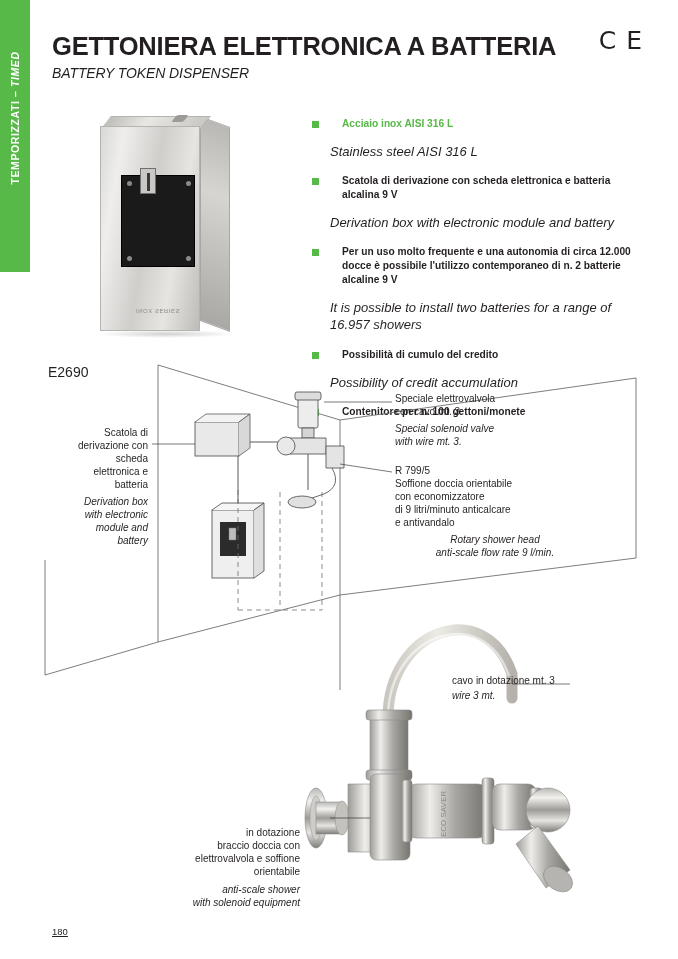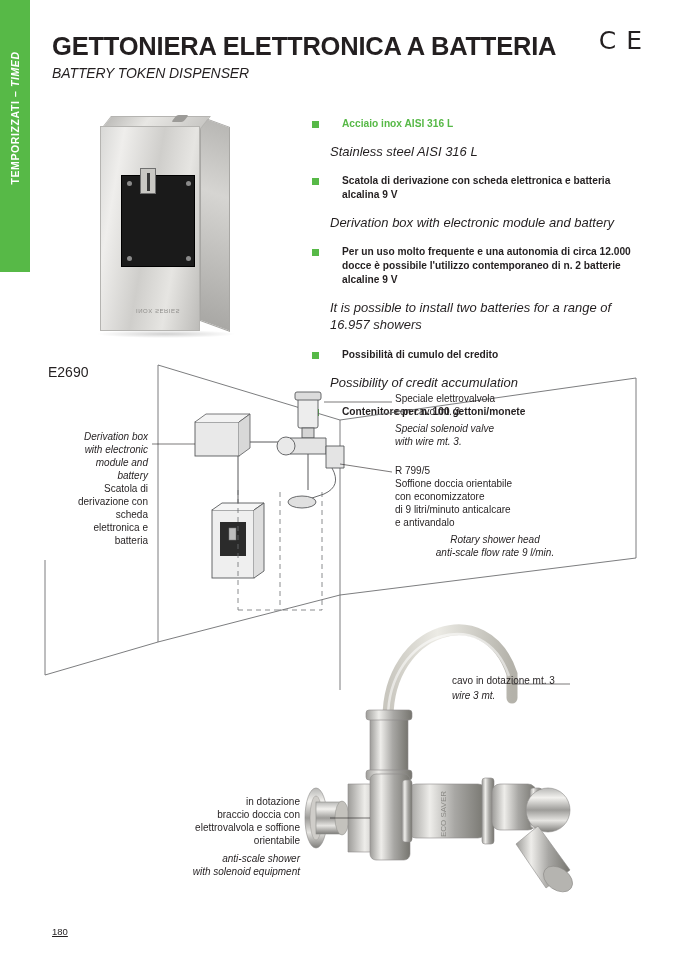--- a/index.html
+++ b/index.html
@@ -366,15 +366,15 @@
     </div>
 
     <div class="dlabel left" style="left:-40px; top:66px; width:148px;">
-      <div style="white-space:pre-line; margin-top:4px;"><i>Derivation box
-with electronic
-module and
-battery</i></div>
       <div style="white-space:pre-line;">Scatola di
 derivazione con
 scheda
 elettronica e
 batteria</div>
+      <div style="white-space:pre-line; margin-top:4px;"><i>Derivation box
+with electronic
+module and
+battery</i></div>
     </div>
   </div>
 

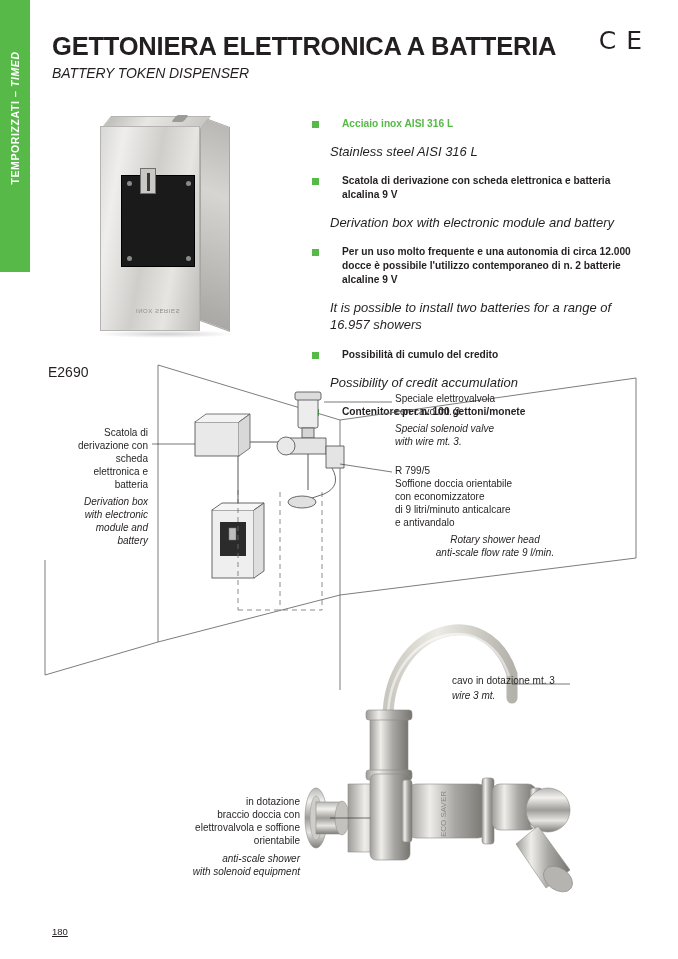--- a/index.html
+++ b/index.html
@@ -442,7 +442,7 @@
   </div>
 
   <div class="dlabel left" style="position:absolute; left:180px; top:795px; width:120px;">
-    <div style="white-space:pre-line;">in dotazione
+    <div style="white-space:pre-line;margin-top:31px;">in dotazione
 braccio doccia con
 elettrovalvola e soffione
 orientabile</div>

